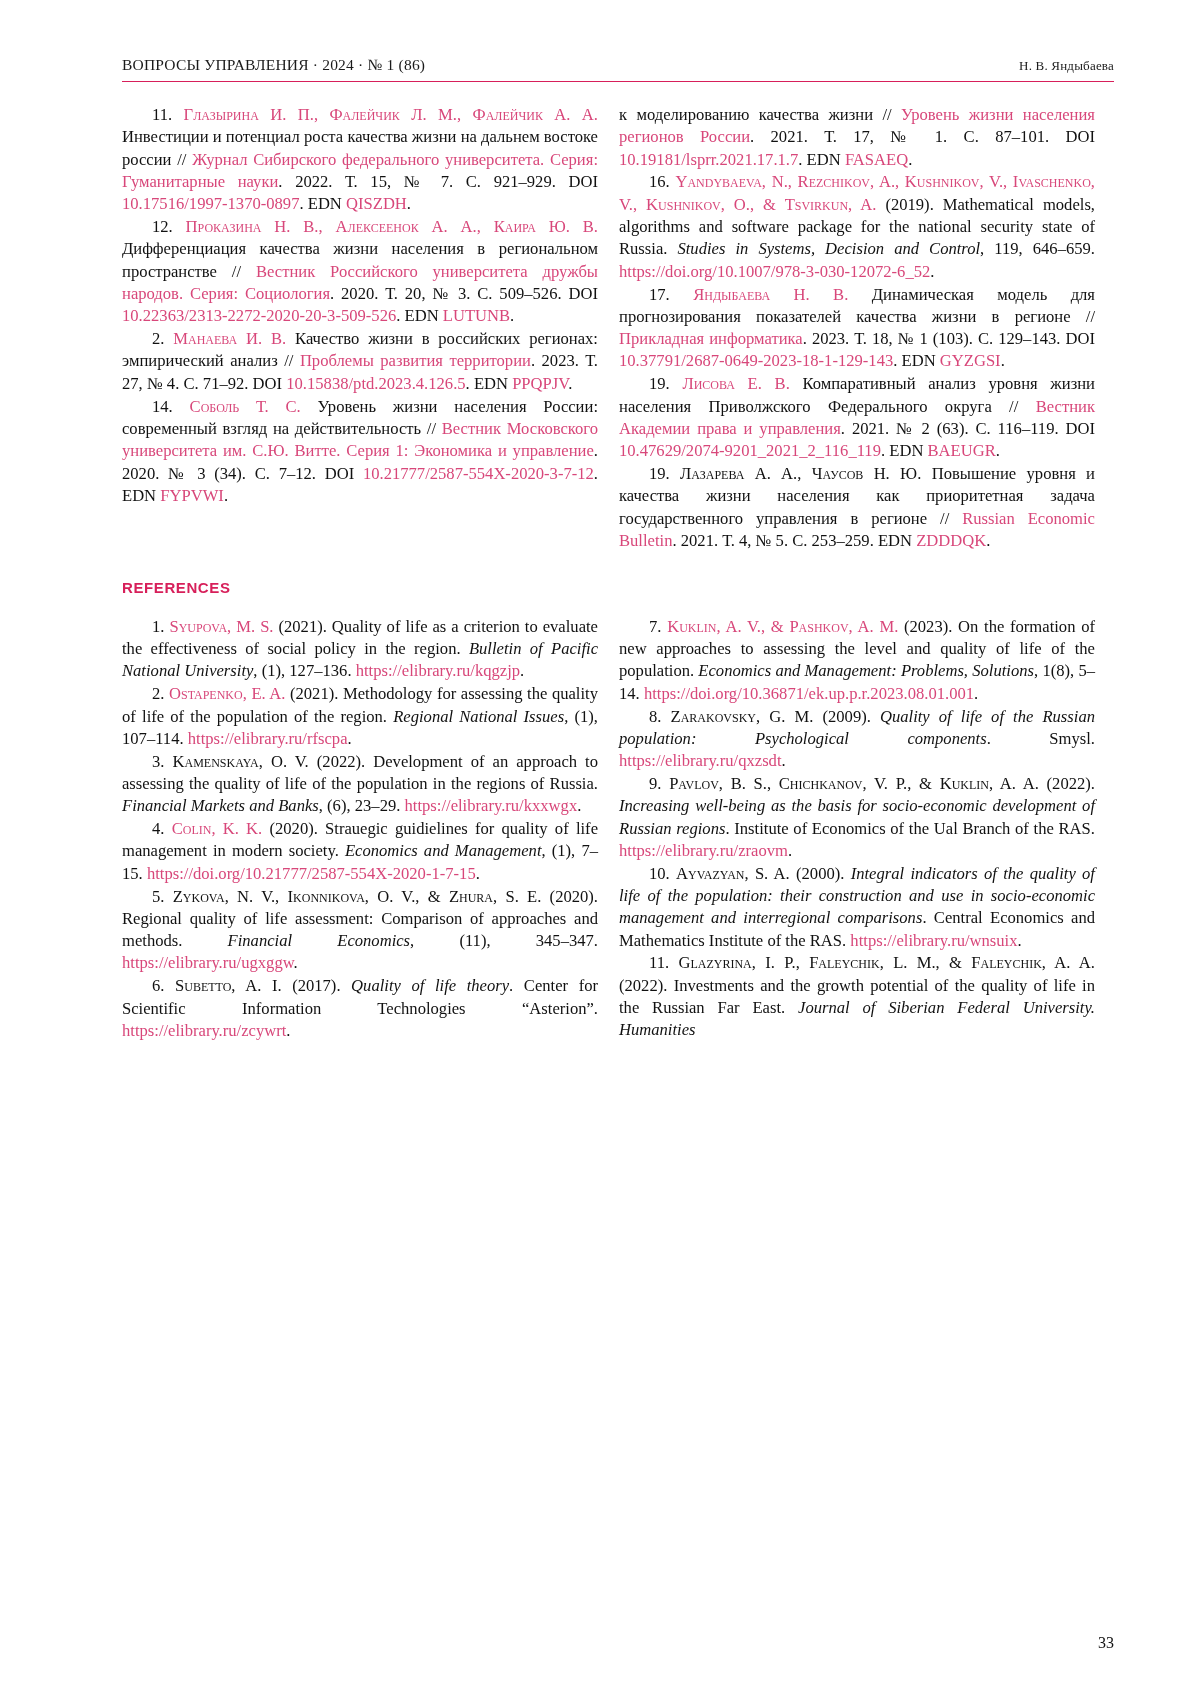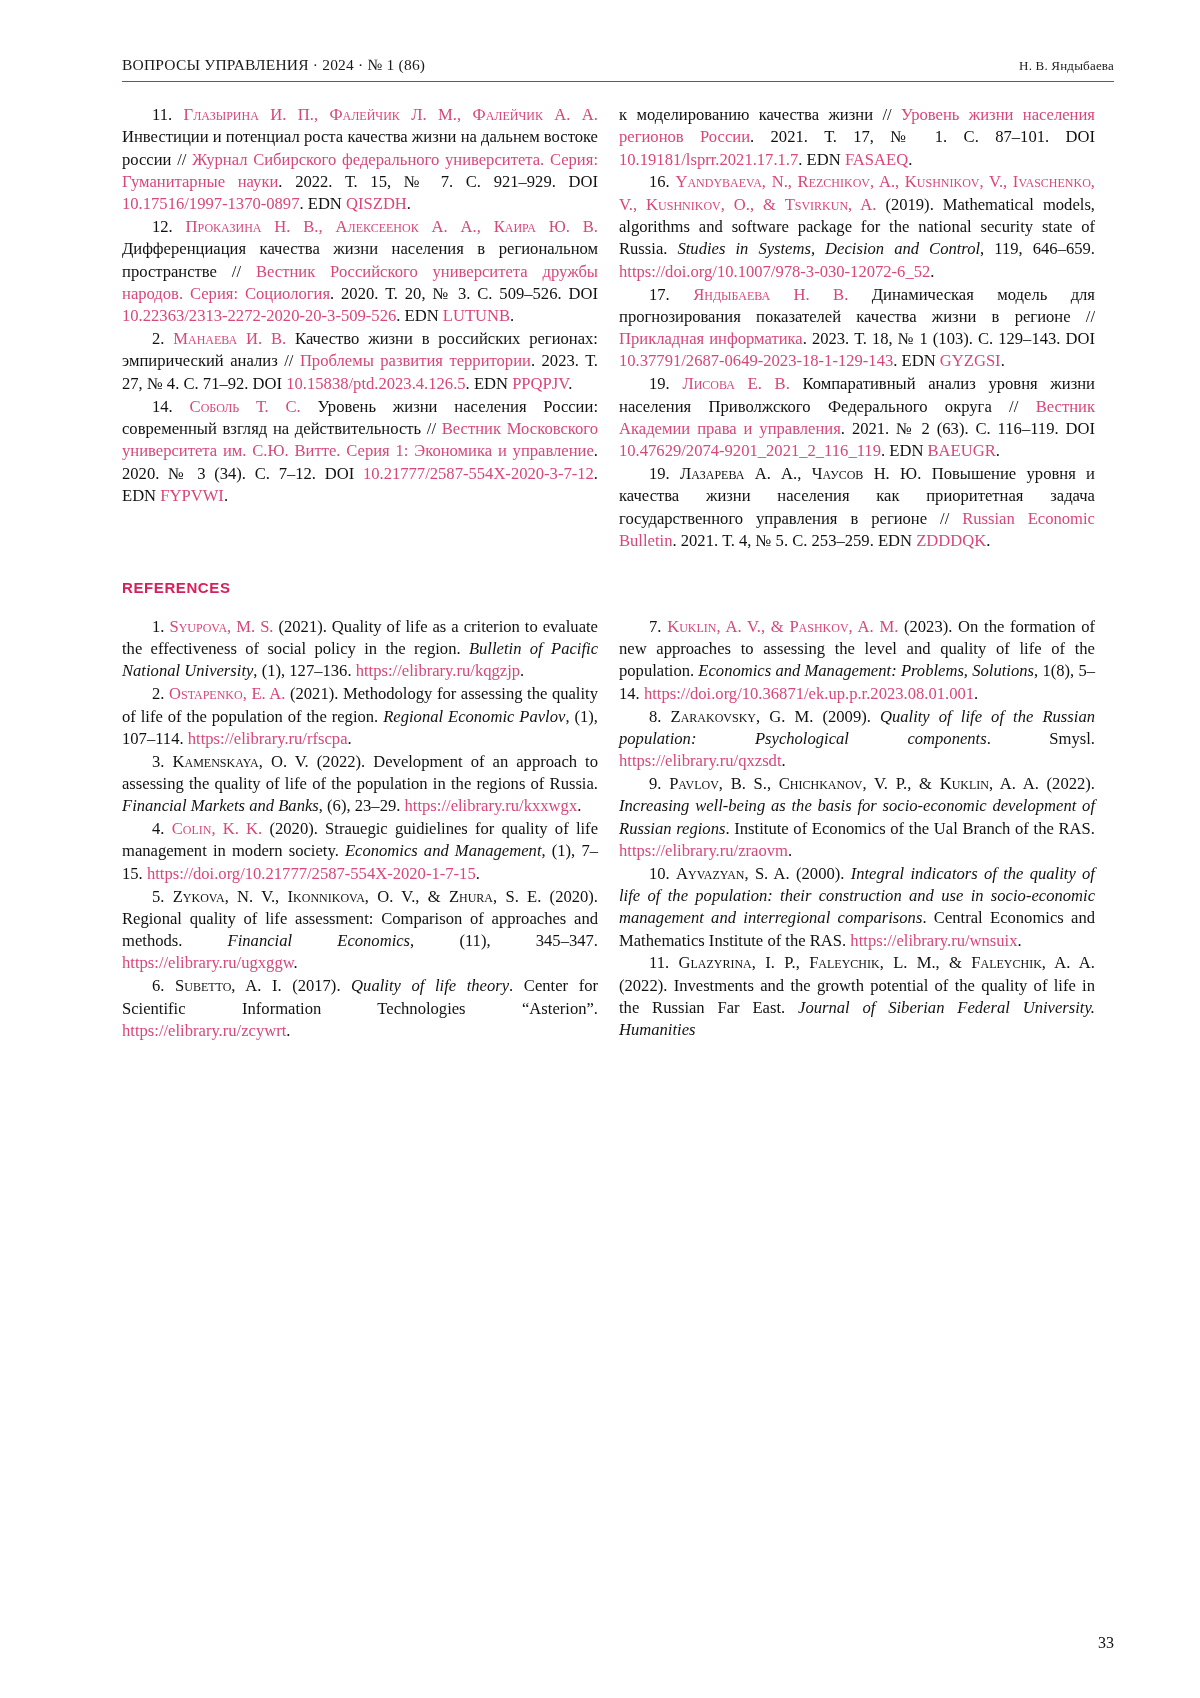--- a/index.html
+++ b/index.html
@@ -176,7 +176,7 @@
 
       <p class="ref">
         <span class="sc">2.</span>
-        <span class="sc pink">Ostapenko, E. A.</span><span> (2021). Methodology for assessing the quality of life of the population of the region. </span><span class="it">Regional Economic Pavlov</span><span>, (1), 107–114. </span><span class="lnk">https://elibrary.ru/rfscpa</span><span>.</span>
+        <span class="sc pink">Ostapenko, E. A.</span><span> (2021). Methodology for assessing the quality of life of the population of the region. </span><span class="it">Regional National Issues</span><span>, (1), 107–114. </span><span class="lnk">https://elibrary.ru/rfscpa</span><span>.</span>
       </p>
 
       <p class="ref">

